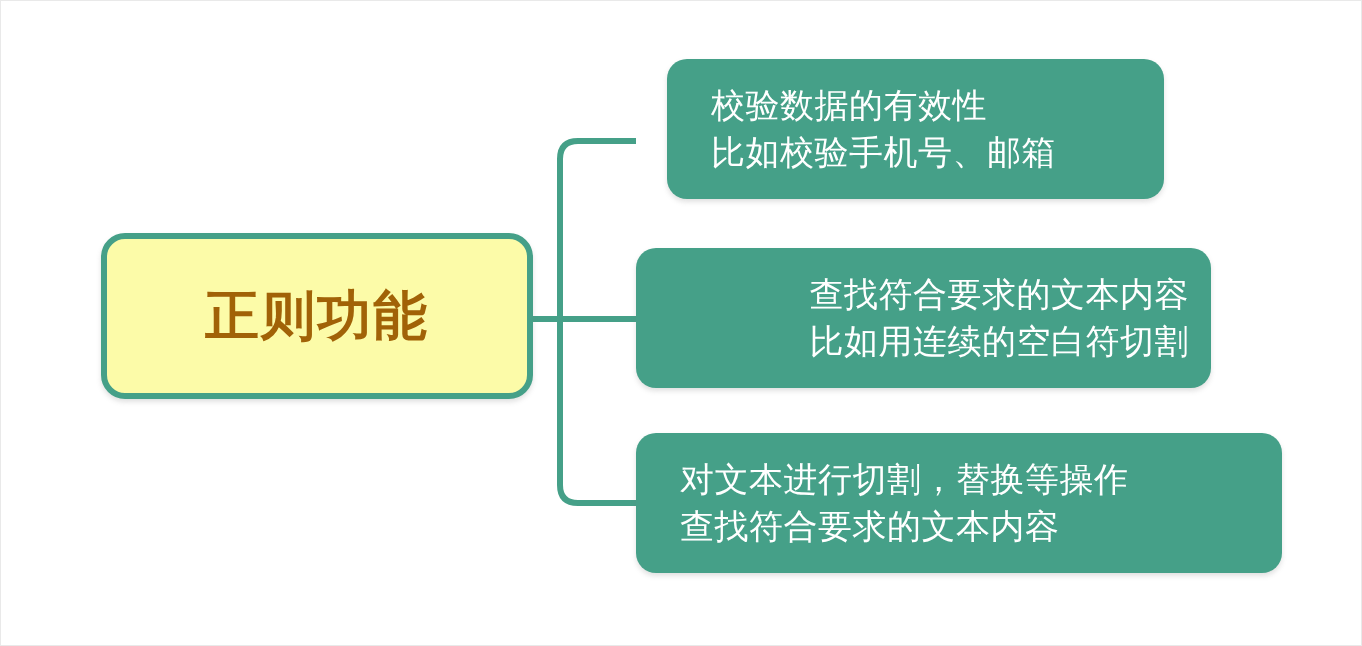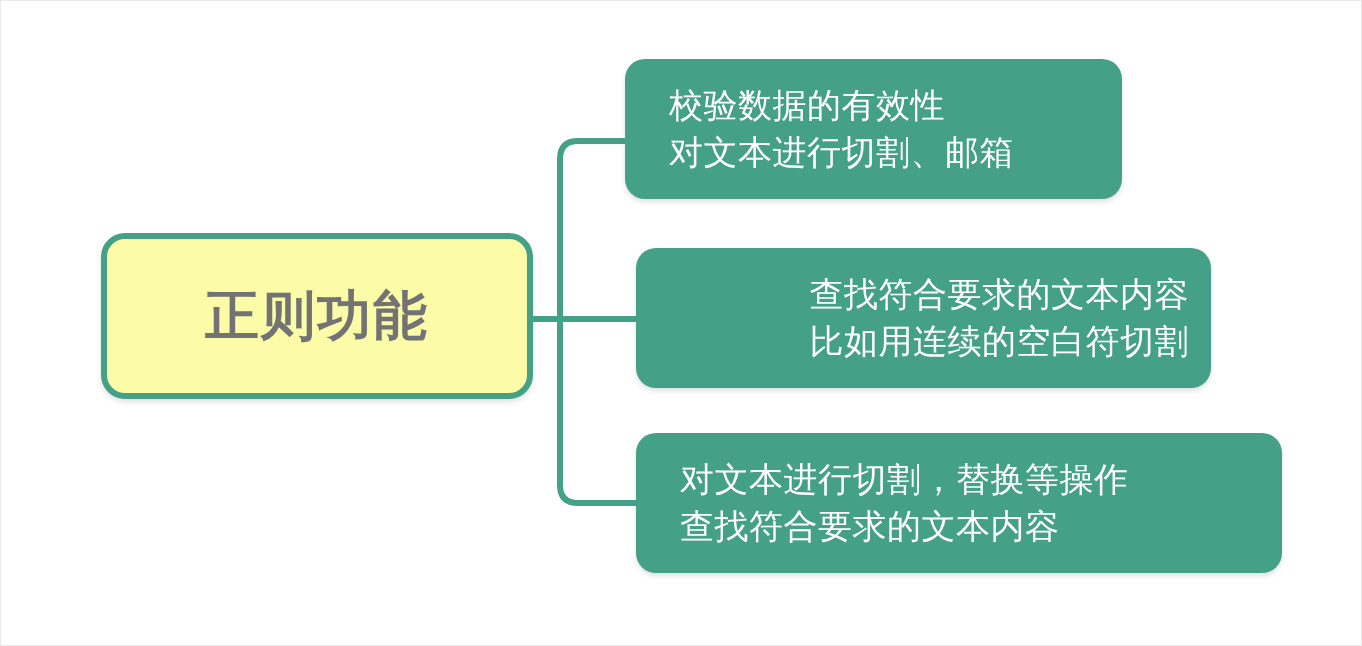--- a/index.html
+++ b/index.html
@@ -77,7 +77,7 @@
     letter-spacing: 0.5px;
   }
 
-  #child-0 { left: 624px; top: 58px;  width: 497px; height: 140px; }
+  #child-0 { left: 666px; top: 58px;  width: 497px; height: 140px; }
   #child-1 { left: 635px; top: 247px; width: 575px; height: 140px; align-items: flex-end; }
   #child-2 { left: 635px; top: 432px; width: 646px; height: 140px; }
 </style>

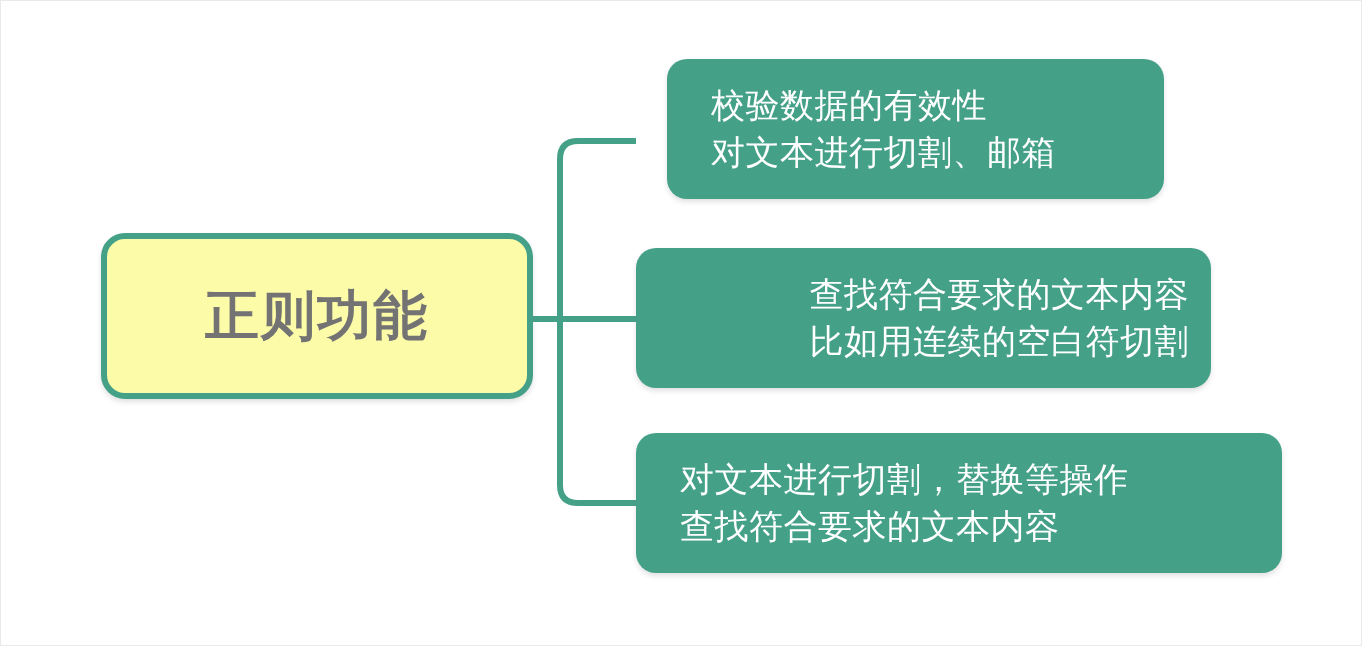--- a/index.html
+++ b/index.html
@@ -103,7 +103,7 @@
 
   <div class="child-node" id="child-0">
     <div class="child-line">校验数据的有效性</div>
-    <div class="child-line">对文本进行切割、邮箱</div>
+    <div class="child-line">比如校验手机号、邮箱</div>
   </div>
 
   <div class="child-node" id="child-1">

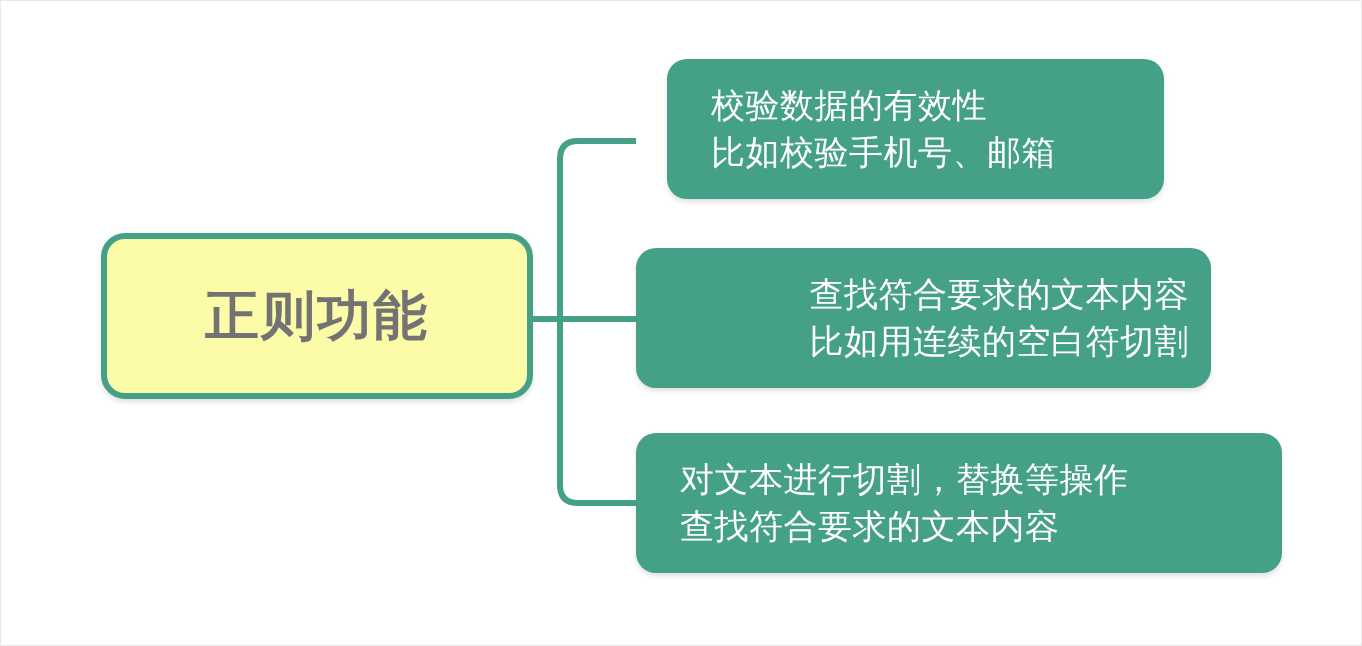--- a/index.html
+++ b/index.html
@@ -49,7 +49,7 @@
   .root-label {
     font-size: 54px;
     font-weight: bold;
-    color: #737373;
+    color: #a16207;
     letter-spacing: 2px;
     line-height: 1.1;
     white-space: nowrap;

